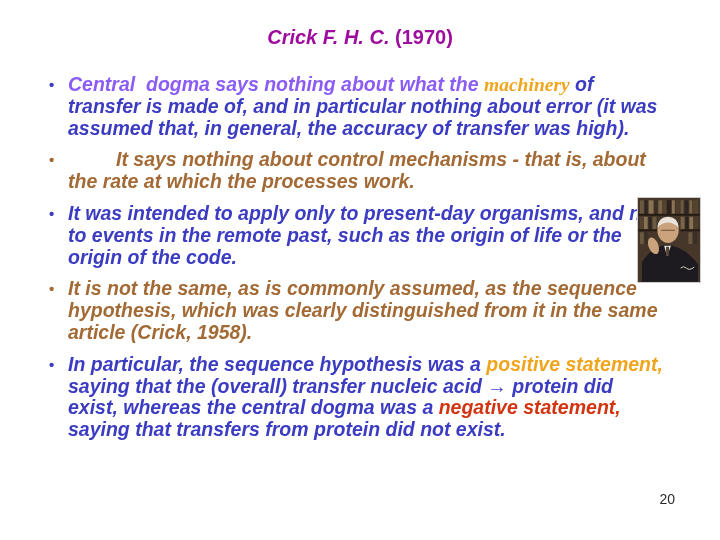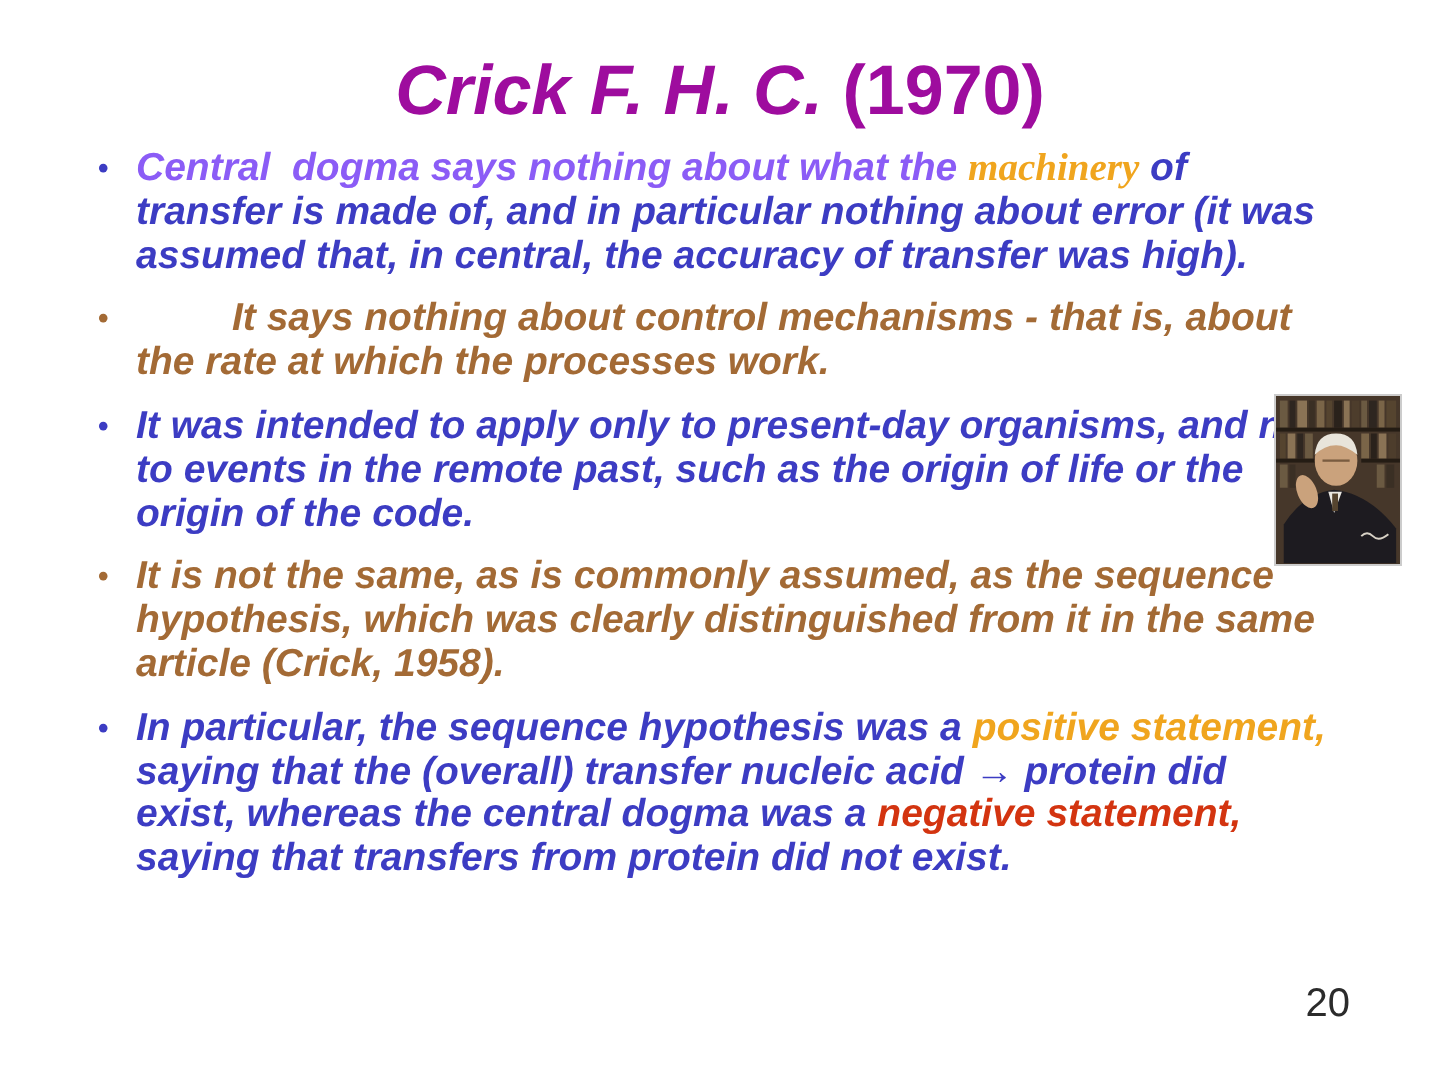--- a/index.html
+++ b/index.html
@@ -20,7 +20,7 @@
     left: 0;
     width: 100%;
     text-align: center;
-    font-size: 35px;
+    font-size: 20px;
     font-weight: 700;
     line-height: 1.15;
     color: var(--title, #9E0C9E);

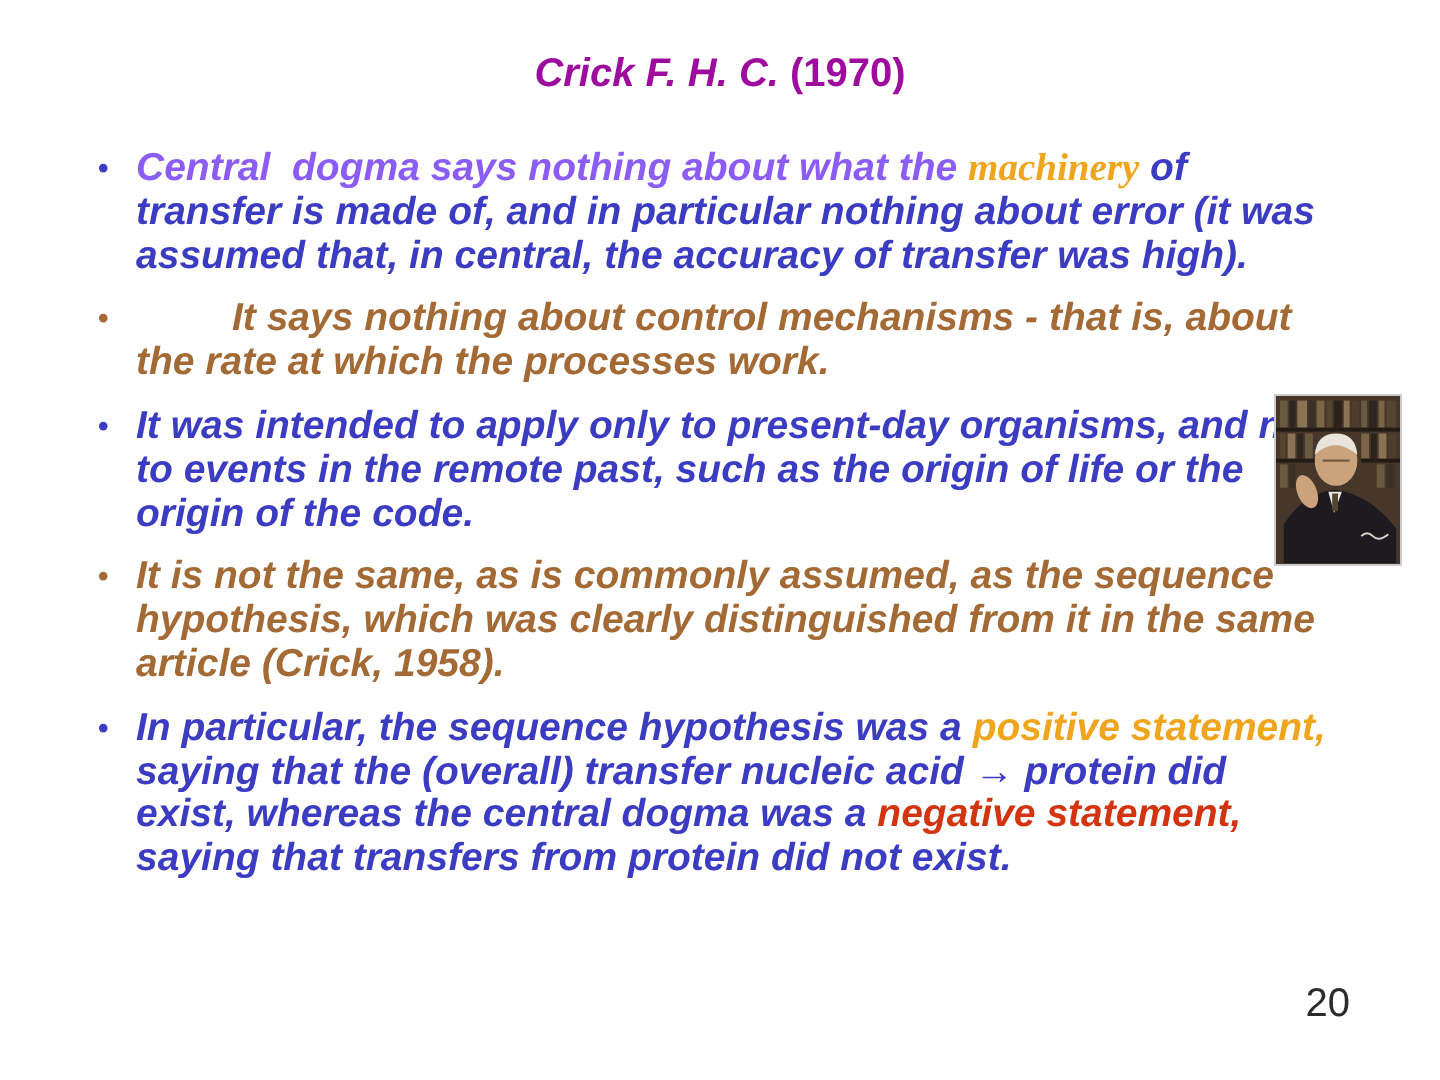--- a/index.html
+++ b/index.html
@@ -91,7 +91,7 @@
   <div class="content">
       <div class="bullet">
         <span class="marker" style="color: rgb(60, 60, 195);">•</span>
-        <span class="btext"><span style="color: #8b5cf6; font-style: italic;">Central  dogma says nothing about what the </span><span style="color: rgb(240, 165, 30); font-family: Liberation Serif, serif;">machinery</span><span style="color: rgb(60, 60, 195);"> of transfer is made of, and in particular nothing about error (it was assumed that, in central, the accuracy of transfer was high).</span></span>
+        <span class="btext"><span style="color: #8b5cf6; font-style: italic;">Central  dogma says nothing about what the </span><span style="color: rgb(240, 165, 30); font-family: Liberation Serif, serif;">machinery</span><span style="color: rgb(60, 60, 195);"> of transfer is made of, and in particular nothing about error (it was assumed that, in general, the accuracy of transfer was high).</span></span>
       </div>
       <div class="bullet">
         <span class="marker" style="color: rgb(163, 106, 53);">•</span>

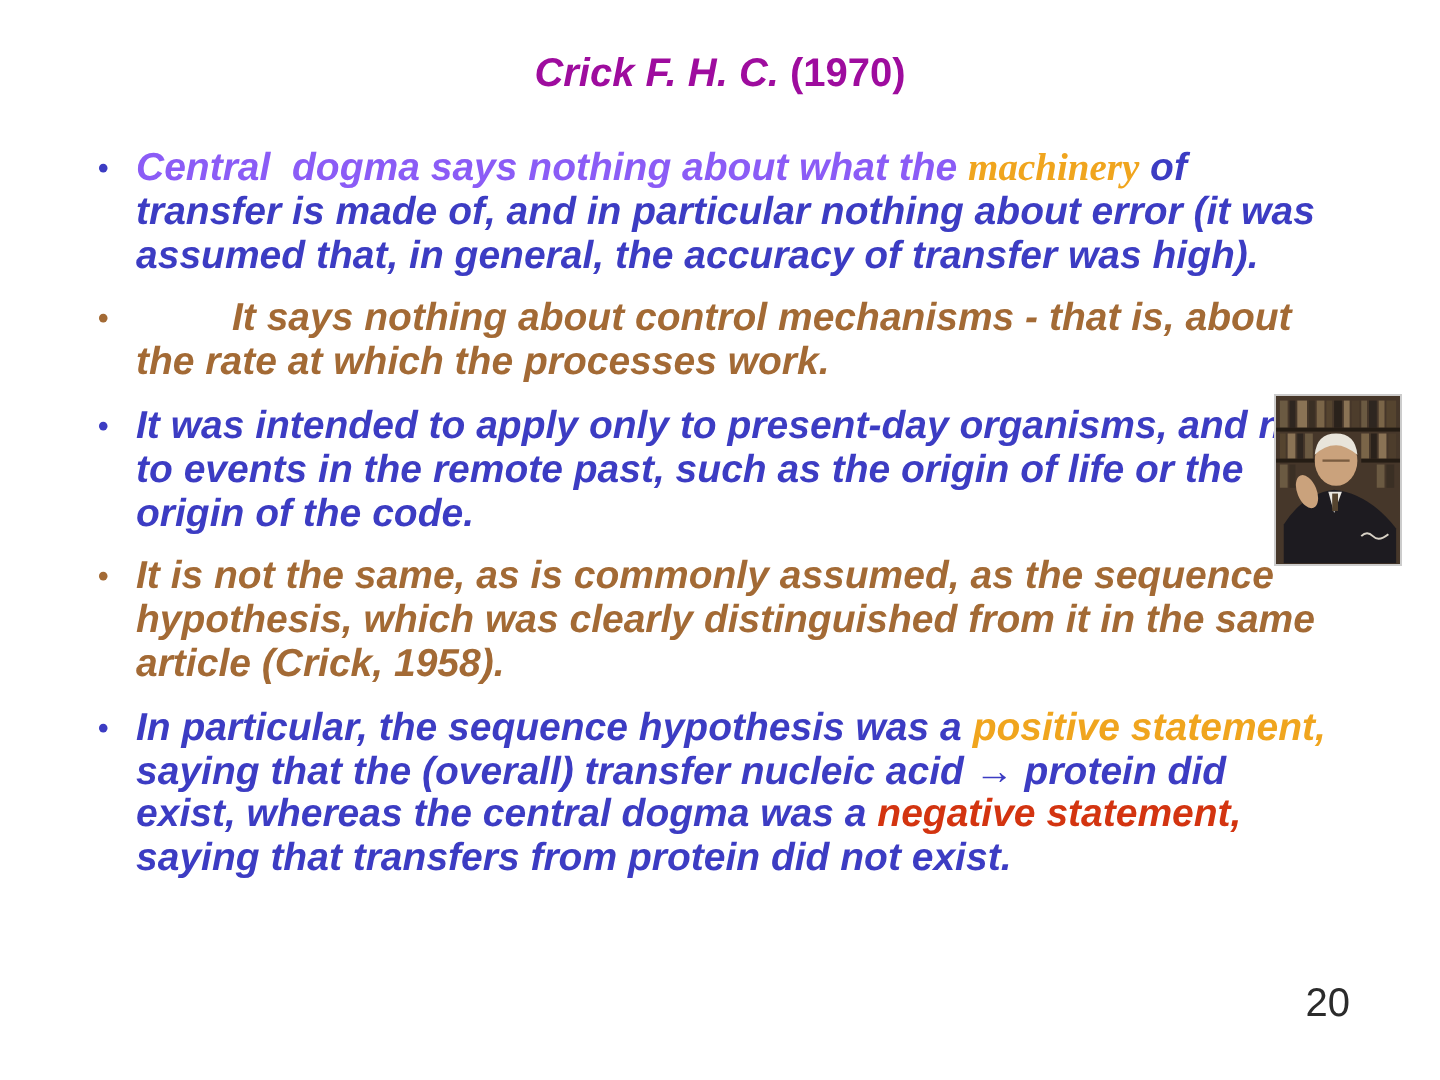--- a/index.html
+++ b/index.html
@@ -73,7 +73,7 @@
     position: absolute;
     right: 45px;
     top: 491px;
-    font-size: 20px;
+    font-size: 14px;
     font-weight: 400;
     font-style: normal;
     color: var(--page, #2B2B2B);

